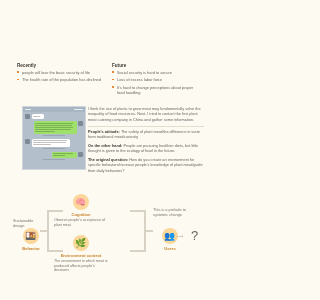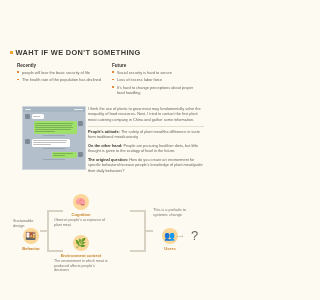--- a/index.html
+++ b/index.html
@@ -89,10 +89,6 @@
 
 <div class="page">
 
-  <div class="sec-head" id="head1">
-    <span class="sec-bullet"></span>
-    <span>WAHT IF WE DON'T SOMETHING</span>
-  </div>
 
   <div class="cols">
 

